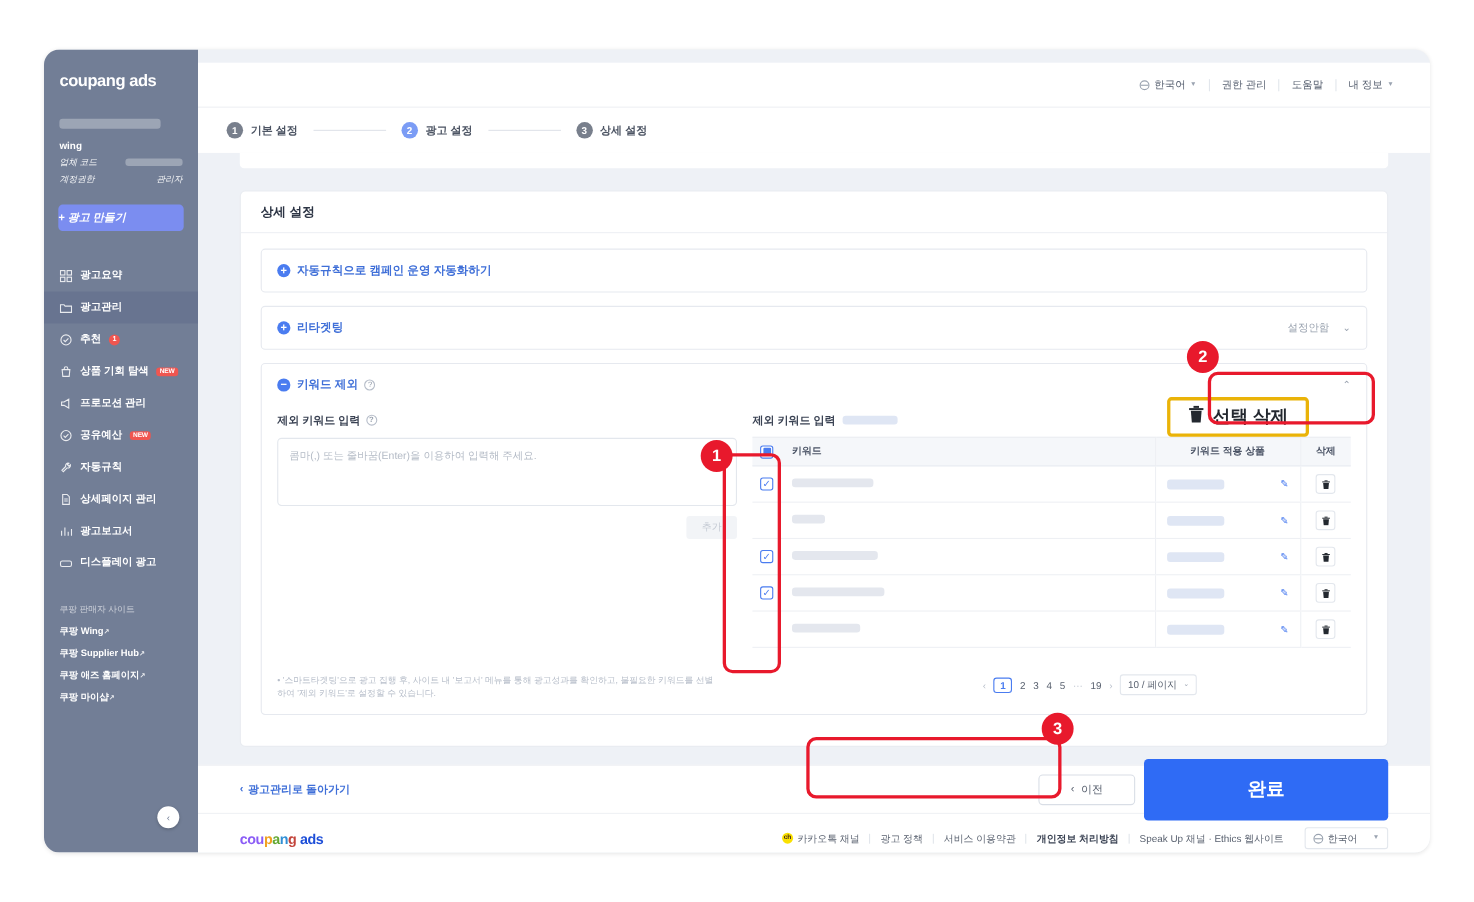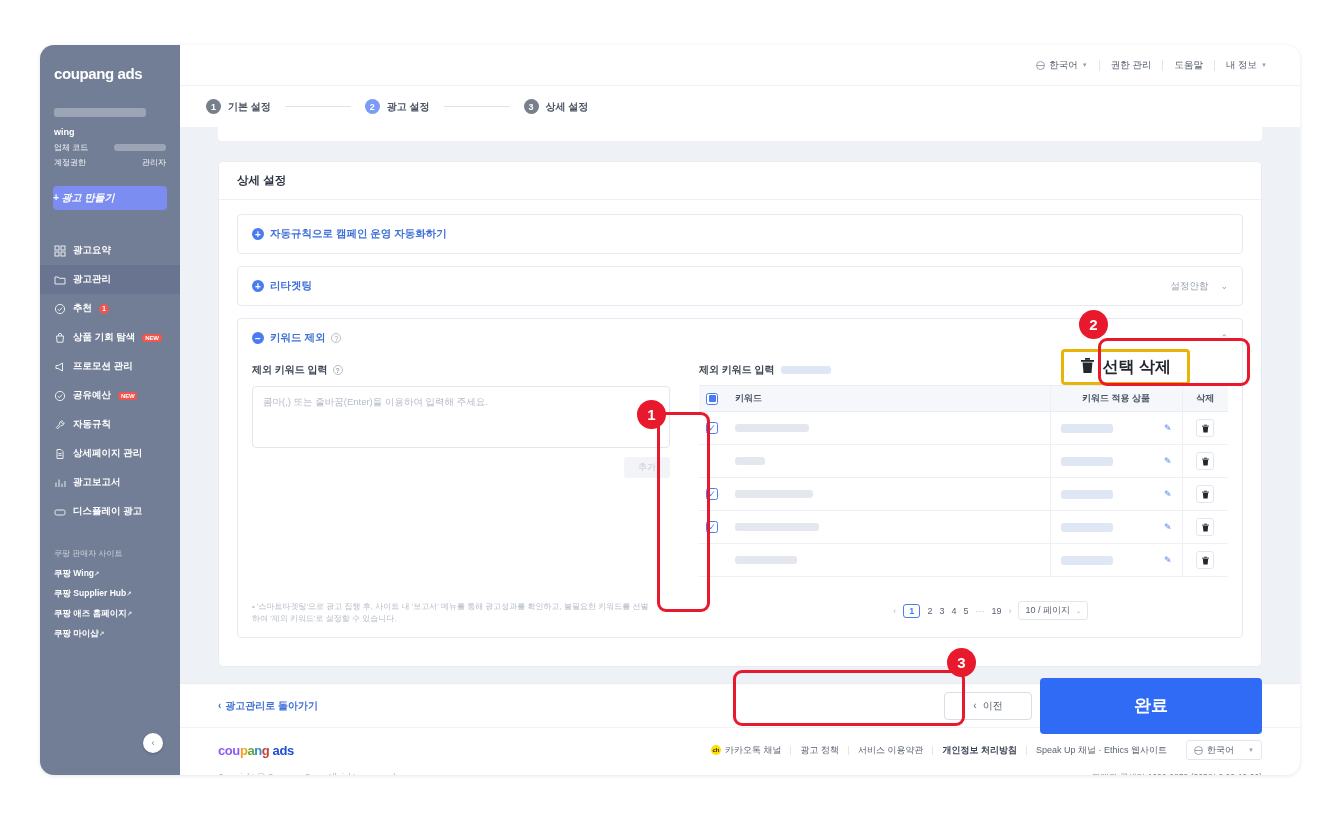--- a/index.html
+++ b/index.html
@@ -94,7 +94,7 @@
 
   
   .main {
-    position: absolute; left: 140px; top: 0;
+    position: absolute; left: 140px; top: 12px;
     width: 1120px; height: 730px;
     background: #eef1f6;
   }

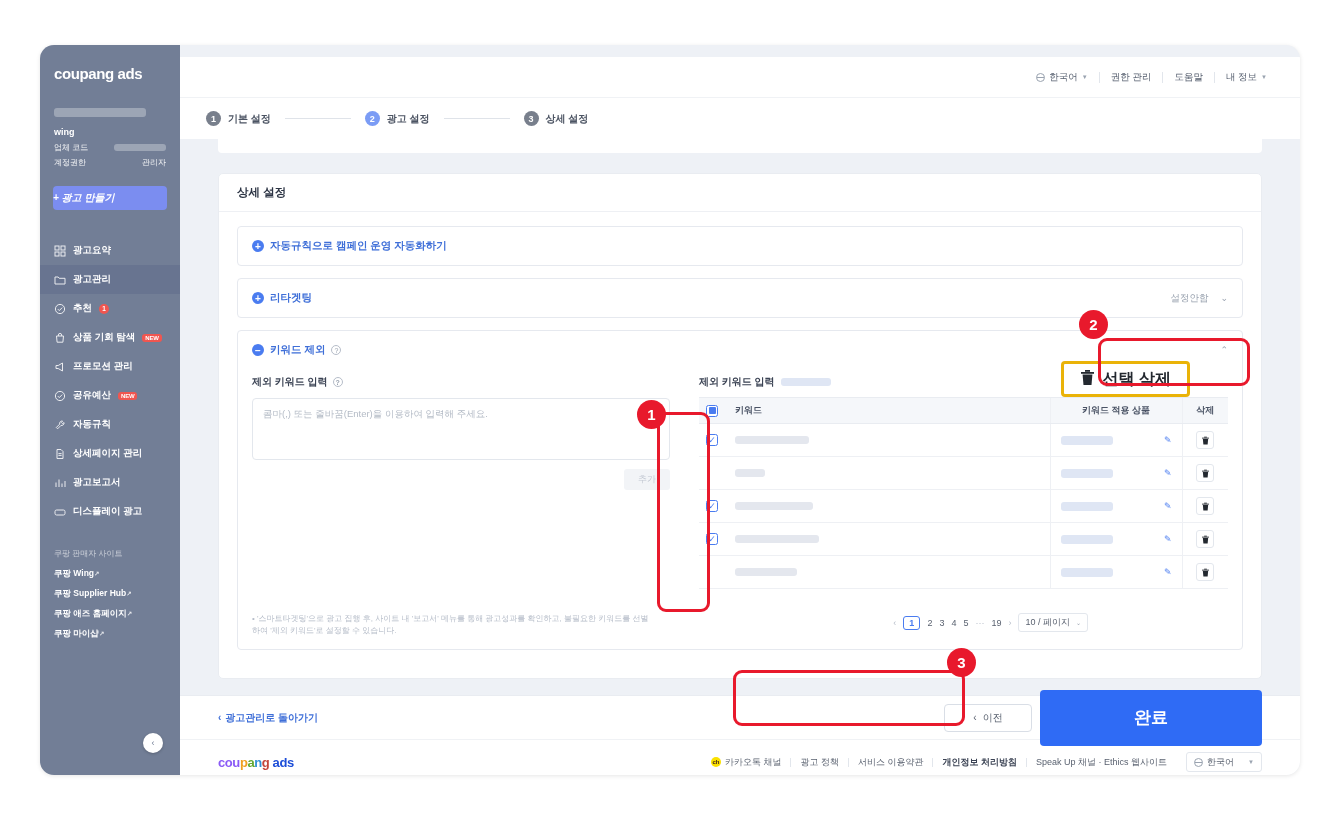--- a/index.html
+++ b/index.html
@@ -47,6 +47,7 @@
     display: flex; justify-content: space-between; align-items: center;
     padding: 0 14px; font-size: 8px; color: rgba(255,255,255,.92);
     margin-bottom: 4px;
+    font-style: italic;
   }
   .acct-row .blur { height: 7px; width: 52px; border-radius: 3px; background: rgba(255,255,255,.30); }
   .create-btn {

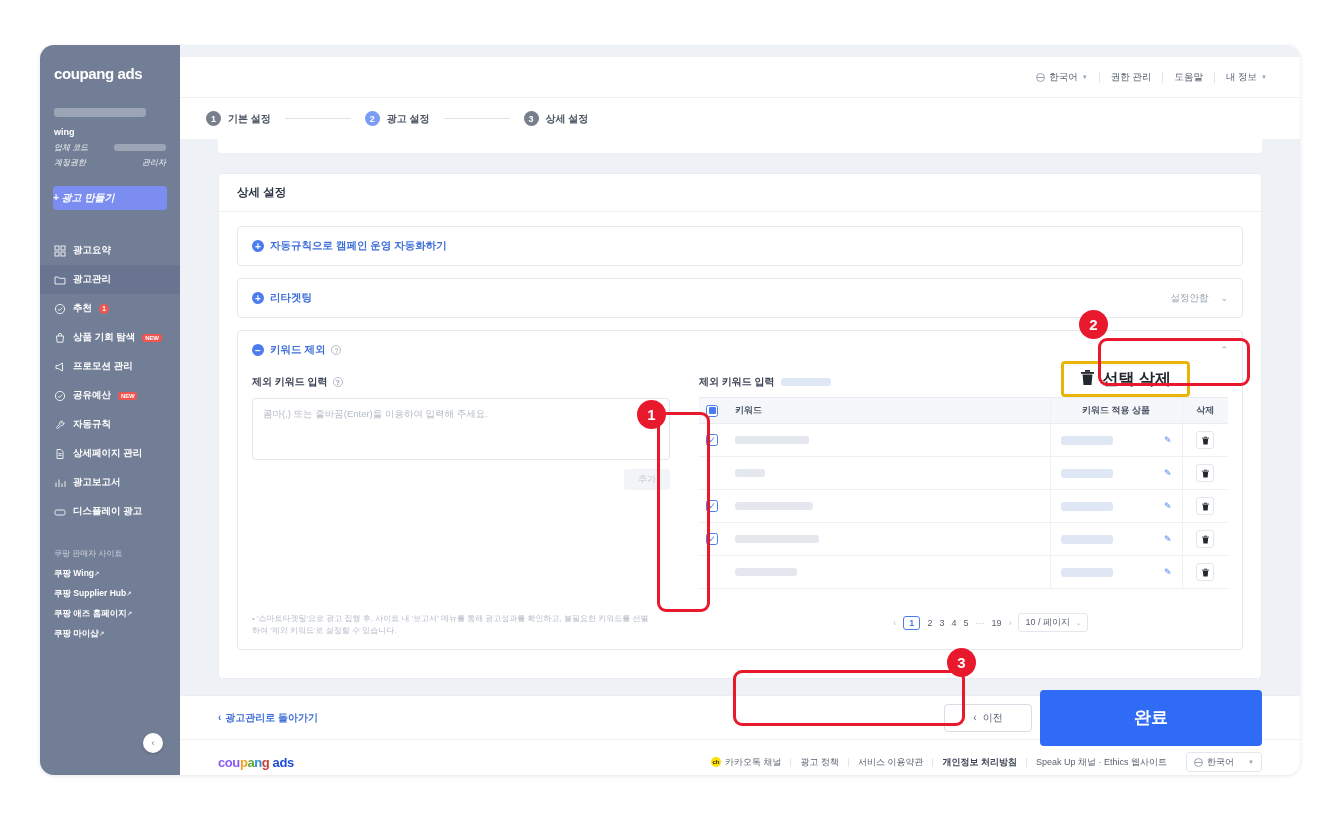--- a/index.html
+++ b/index.html
@@ -171,7 +171,7 @@
 
   
   .kw-panel { position: relative; }
-  .kw-body { display: flex; padding: 6px 14px 14px 14px; gap: 15px; }
+  .kw-body { display: flex; padding: 6px 14px 14px 14px; gap: 0; }
   .kw-left { width: 432px; padding-right: 14px; }
   .kw-label {
     display: flex; align-items: center; gap: 5px;

